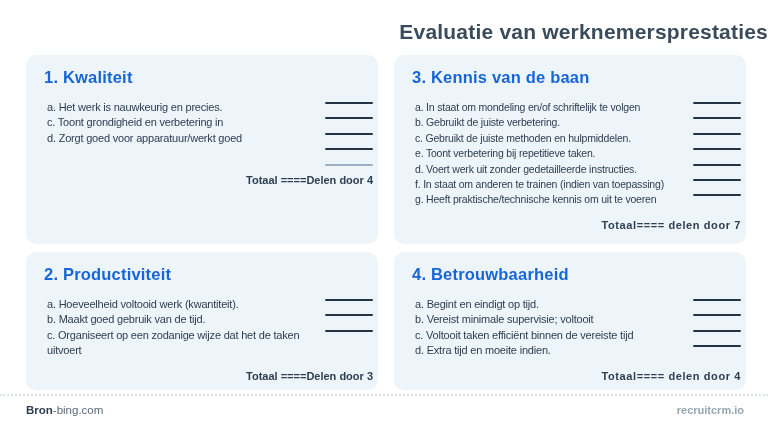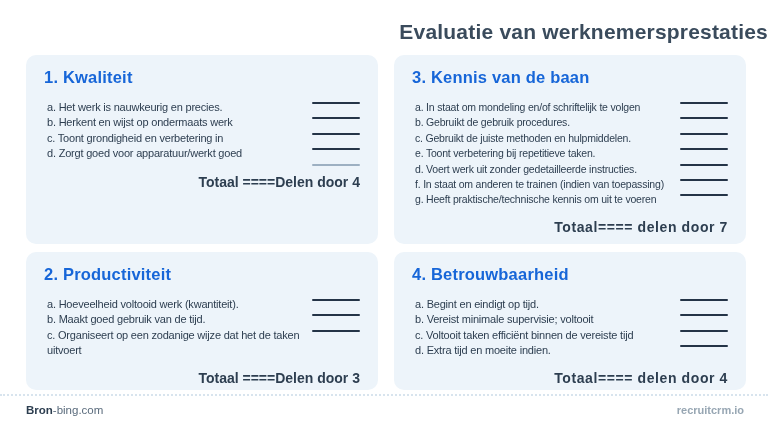--- a/index.html
+++ b/index.html
@@ -28,7 +28,7 @@
   .card {
     background: var(--card-bg, #edf4fa);
     border-radius: 10px;
-    padding: 13px 18px 0 18px;
+    padding: 13px 5px 0 18px;
     overflow: hidden;
   }
   .card-heading {

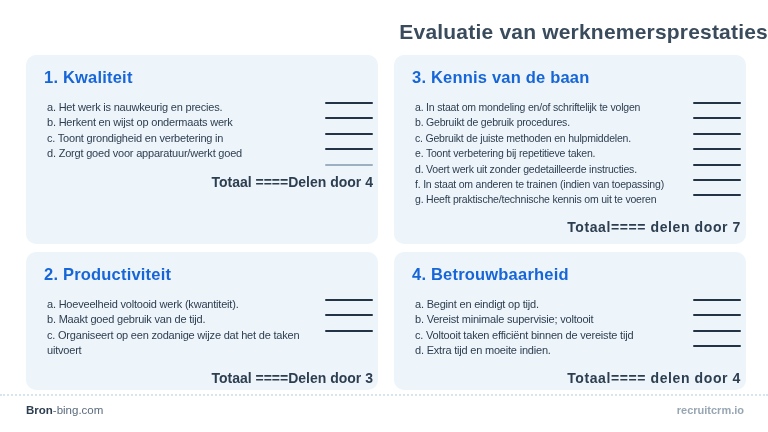--- a/index.html
+++ b/index.html
@@ -99,7 +99,6 @@
     <div class="card-body">
       <ul class="items">
             <li>a. Het werk is nauwkeurig en precies.</li>
-            <li>b. Herkent en wijst op ondermaats werk</li>
             <li>c. Toont grondigheid en verbetering in</li>
             <li>d. Zorgt goed voor apparatuur/werkt goed</li>
           </ul>

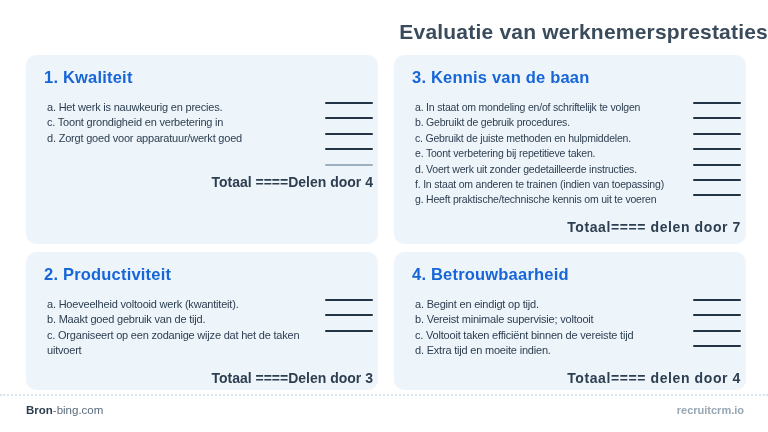--- a/index.html
+++ b/index.html
@@ -118,7 +118,7 @@
     <div class="card-body">
       <ul class="items">
             <li>a. In staat om mondeling en/of schriftelijk te volgen</li>
-            <li>b. Gebruikt de gebruik procedures.</li>
+            <li>b. Gebruikt de juiste verbetering.</li>
             <li>c. Gebruikt de juiste methoden en hulpmiddelen.</li>
             <li>e. Toont verbetering bij repetitieve taken.</li>
             <li>d. Voert werk uit zonder gedetailleerde instructies.</li>

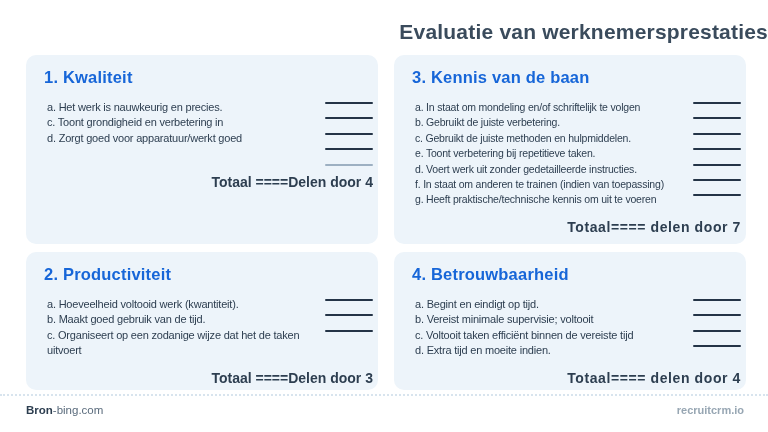--- a/index.html
+++ b/index.html
@@ -67,7 +67,7 @@
   .totaal {
     margin-top: 8px;
     text-align: right;
-    font-size: 14px;
+    font-size: 11px;
     font-weight: 700;
     color: var(--text-dark, #2d3e50);
   }

